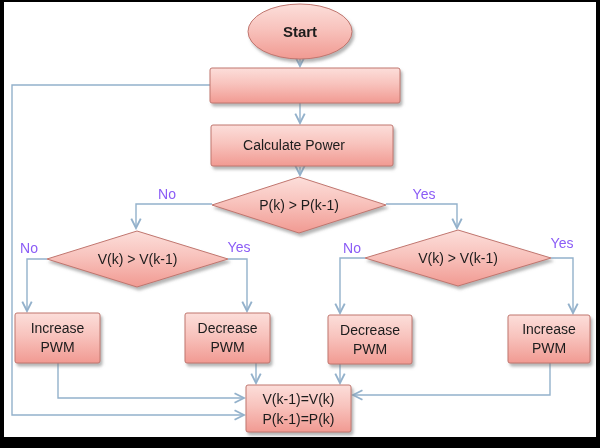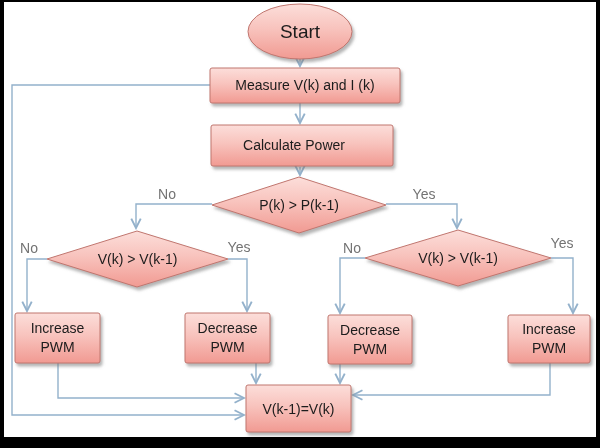--- a/index.html
+++ b/index.html
@@ -31,7 +31,7 @@
     line-height: 19px;
     pointer-events: none;
   }
-  .node-label.start-label { font-weight: normal; font-size: 19px; }
+  .node-label.start-label { font-weight: bold; font-size: 15px; }
   .branch-label {
     position: absolute;
     transform: translate(-50%, -50%);

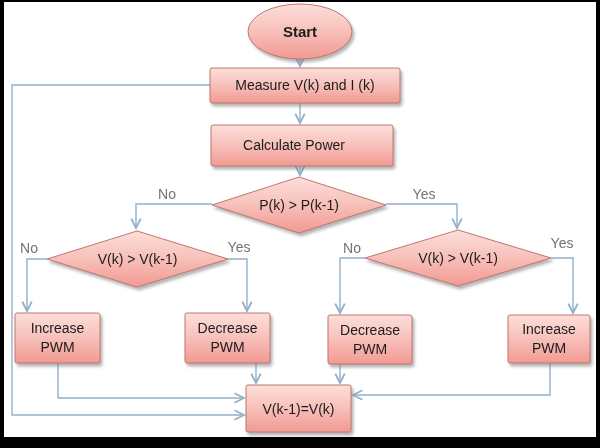--- a/index.html
+++ b/index.html
@@ -95,7 +95,6 @@
 
   <div class="node-label start-label" style="left:248px; top:4px; width:104px; height:55px;">Start</div>
 
-  <div class="node-label" style="left:210px; top:68px; width:190px; height:35px;">Measure V(k) and I (k)</div>
 
   <div class="node-label" style="left:211px; top:125px; width:166px; height:41px;">
     <div>Calculate Power</div>

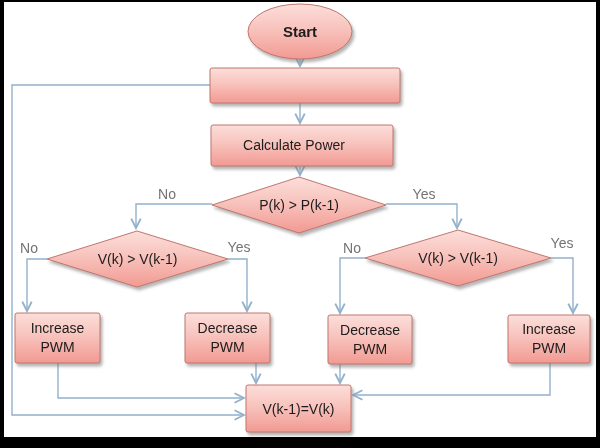--- a/index.html
+++ b/index.html
@@ -35,7 +35,7 @@
   .branch-label {
     position: absolute;
     transform: translate(-50%, -50%);
-    color: #737373;
+    color: #8b5cf6;
     font-size: 14px;
     white-space: nowrap;
     pointer-events: none;

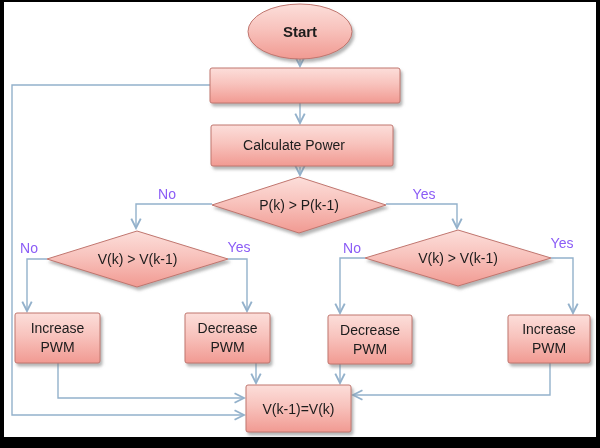--- a/index.html
+++ b/index.html
@@ -128,6 +128,7 @@
 
   <div class="node-label" style="left:246px; top:385px; width:105px; height:47px; line-height:20px;">
     <div>V(k-1)=V(k)</div>
+    <div>P(k-1)=P(k)</div>
   </div>
 
   <div class="branch-label" style="left:167px; top:194px;">No</div>

